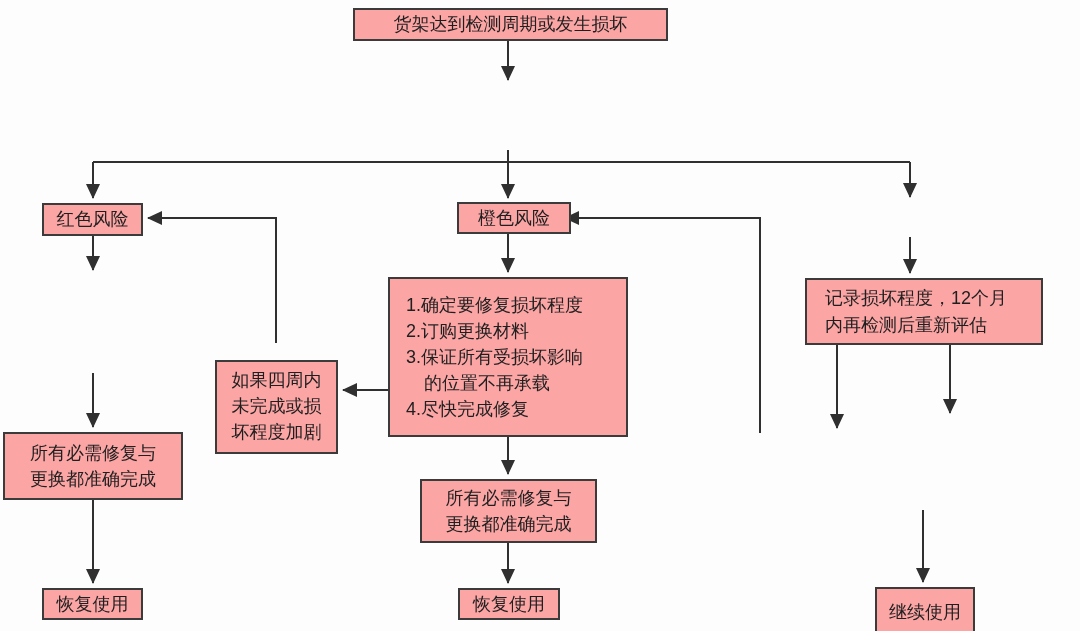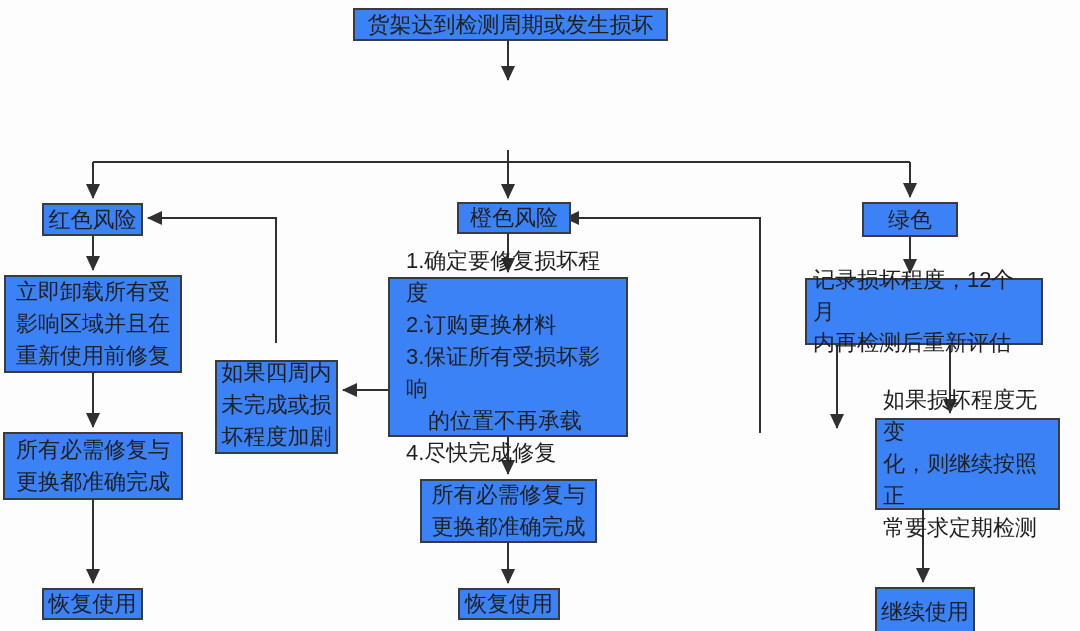--- a/index.html
+++ b/index.html
@@ -26,9 +26,9 @@
     position: absolute;
     box-sizing: border-box;
     border: 2px solid #3b3b3b;
-    background: #3b82f6;
+    background: #fca5a5;
     color: #1f1f1f;
-    font-size: 22px;
+    font-size: 18px;
     line-height: 1.45;
     white-space: pre-line;
     display: flex;

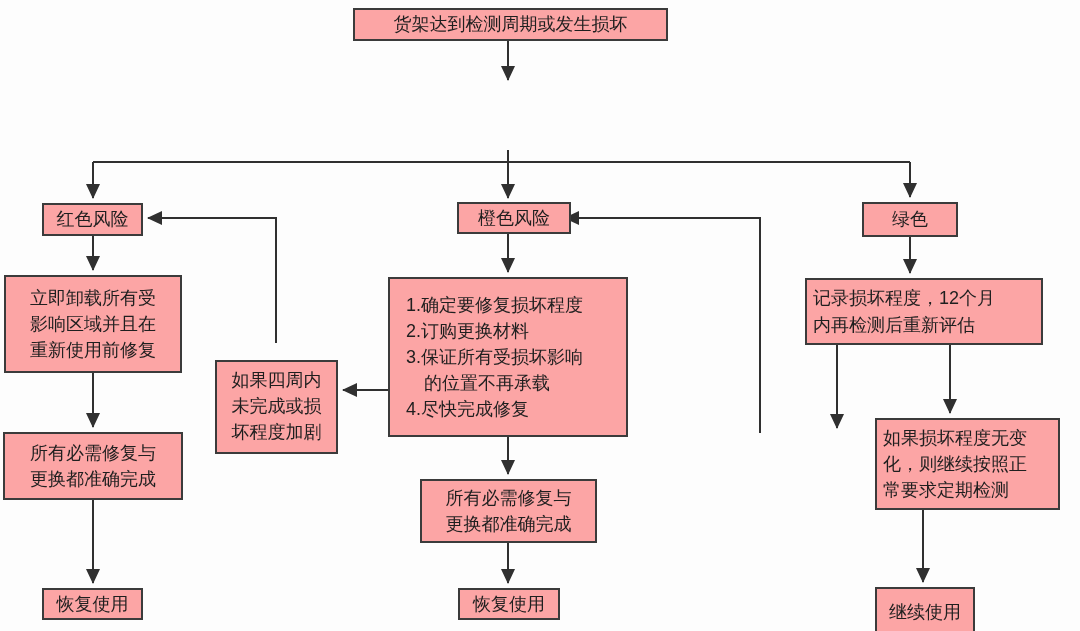--- a/index.html
+++ b/index.html
@@ -88,7 +88,6 @@
 
   <div class="node center" style="left:457px; top:202px; width:114px; height:32px;">橙色风险</div>
 
-  <div class="node center" style="left:862px; top:202px; width:96px; height:35px;">绿色</div>
 
   <div class="node center" style="left:4px; top:275px; width:178px; height:98px;">立即卸载所有受
 影响区域并且在

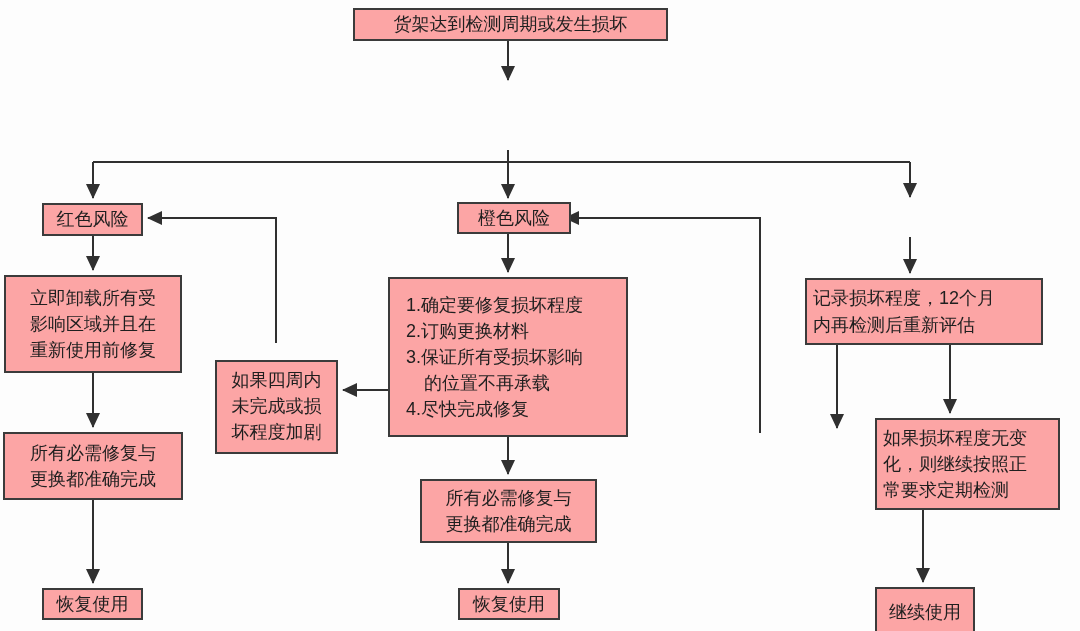--- a/index.html
+++ b/index.html
@@ -89,9 +89,6 @@
   <div class="node center" style="left:457px; top:202px; width:114px; height:32px;">橙色风险</div>
 
 
-  <div class="node center" style="left:4px; top:275px; width:178px; height:98px;">立即卸载所有受
-影响区域并且在
-重新使用前修复</div>
 
   <div class="node center" style="left:215px; top:360px; width:123px; height:94px;font-family:Liberation Mono, monospace;">如果四周内
 未完成或损

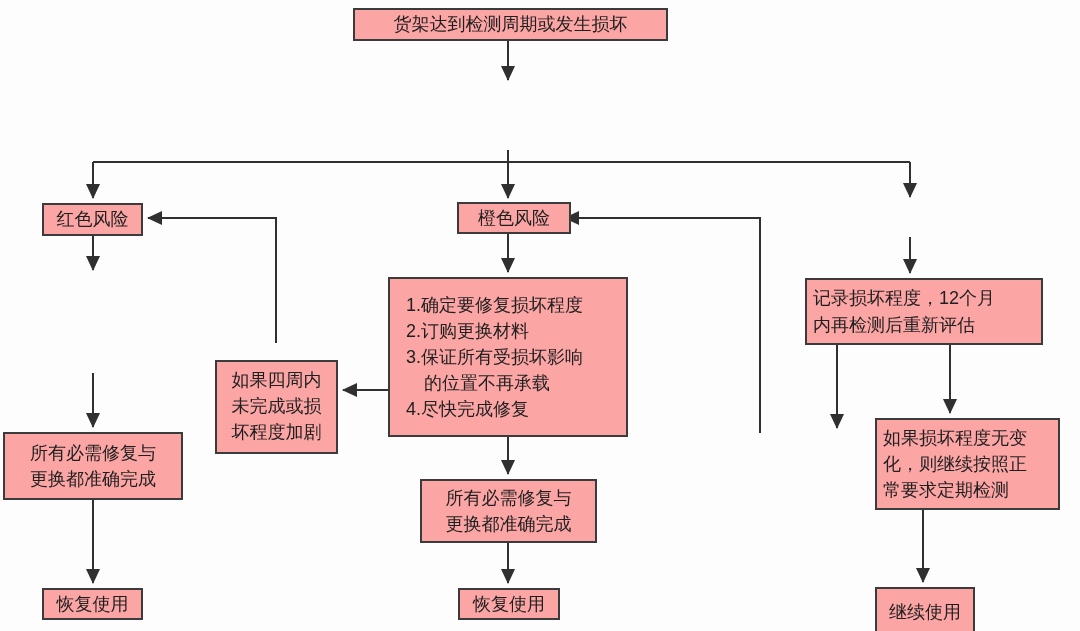--- a/index.html
+++ b/index.html
@@ -42,7 +42,7 @@
   .leftalign {
     justify-content: flex-start;
     text-align: left;
-    padding: 0 6px;
+    padding: 0 18px;
   }
   .steps {
     padding: 0 16px;

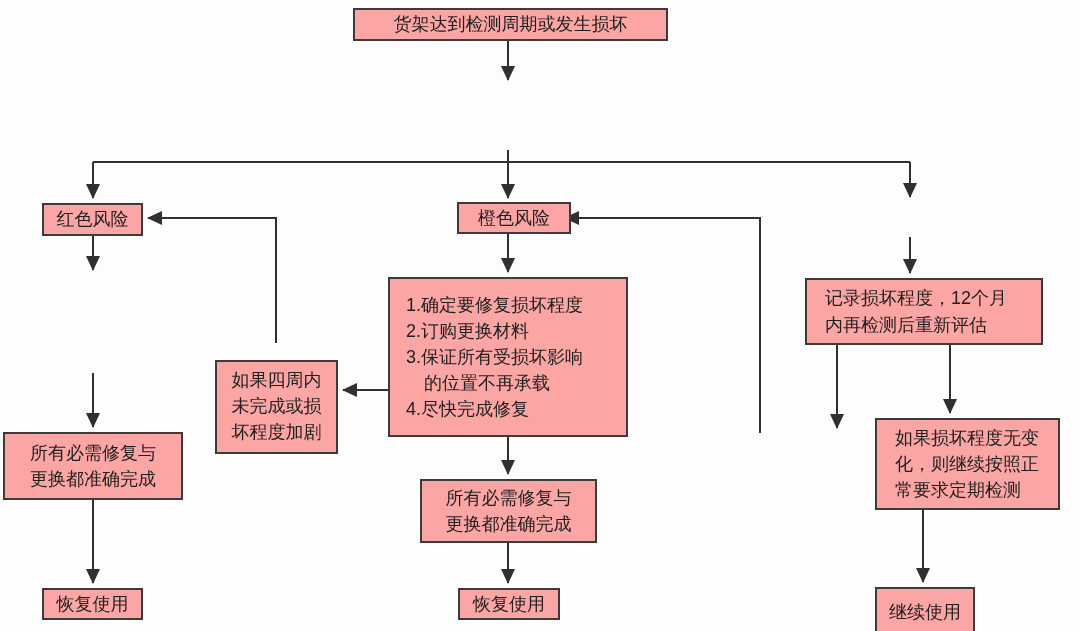--- a/index.html
+++ b/index.html
@@ -110,9 +110,6 @@
 更换都准确完成</div>
 
 
-  <div class="node leftalign" style="left:875px; top:418px; width:185px; height:92px;">如果损坏程度无变
-化，则继续按照正
-常要求定期检测</div>
 
   <div class="node center" style="left:42px; top:588px; width:101px; height:32px;">恢复使用</div>
 

